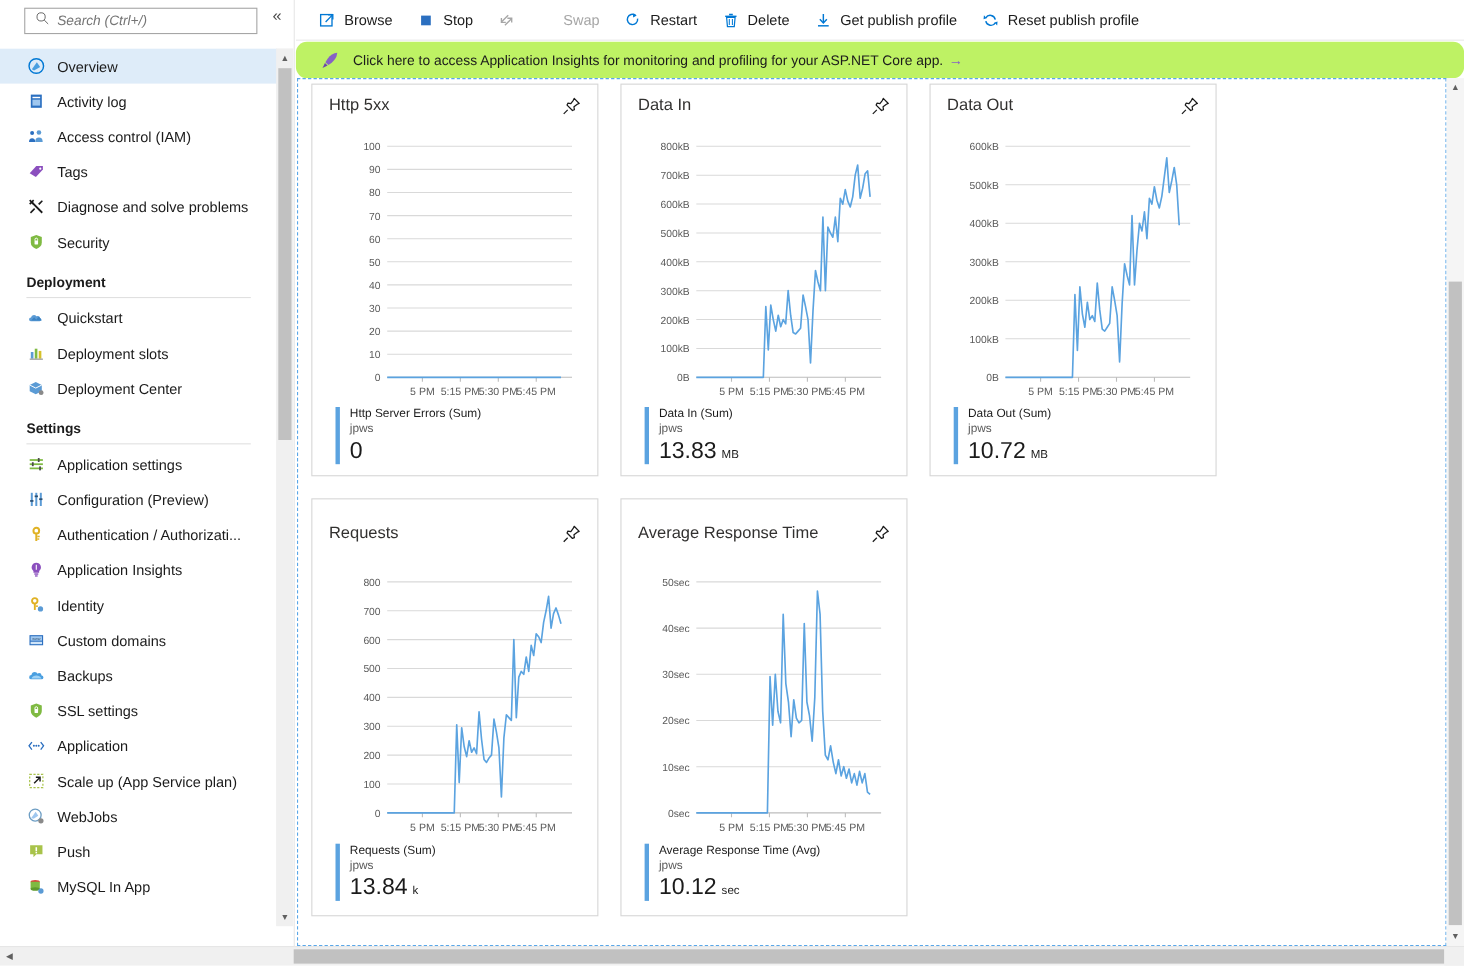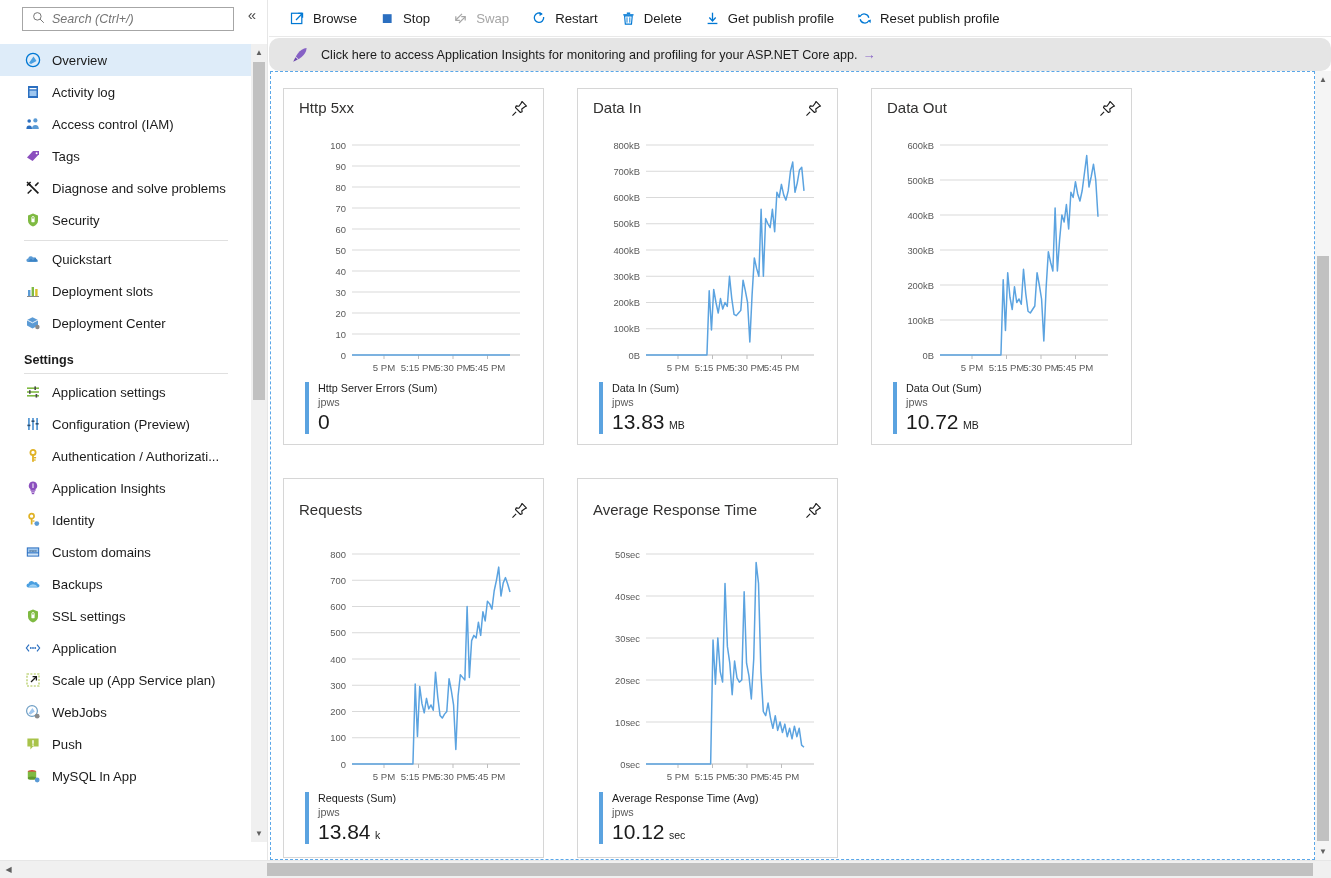--- a/index.html
+++ b/index.html
@@ -103,7 +103,7 @@
     margin-right: 22px; cursor: pointer; white-space: nowrap;
     font-size: 13.2px; color: #1b1b1b;
   }
-  .tb-btn.disabled { color: #a6a6a6; cursor: default; }
+  .tb-btn.disabled { color: #a6a6a6; cursor: default; gap: 36px; }
   .tb-btn .ico { width: 17px; height: 17px; margin-right: 7px;
     display: flex; align-items: center; justify-content: center; }
 

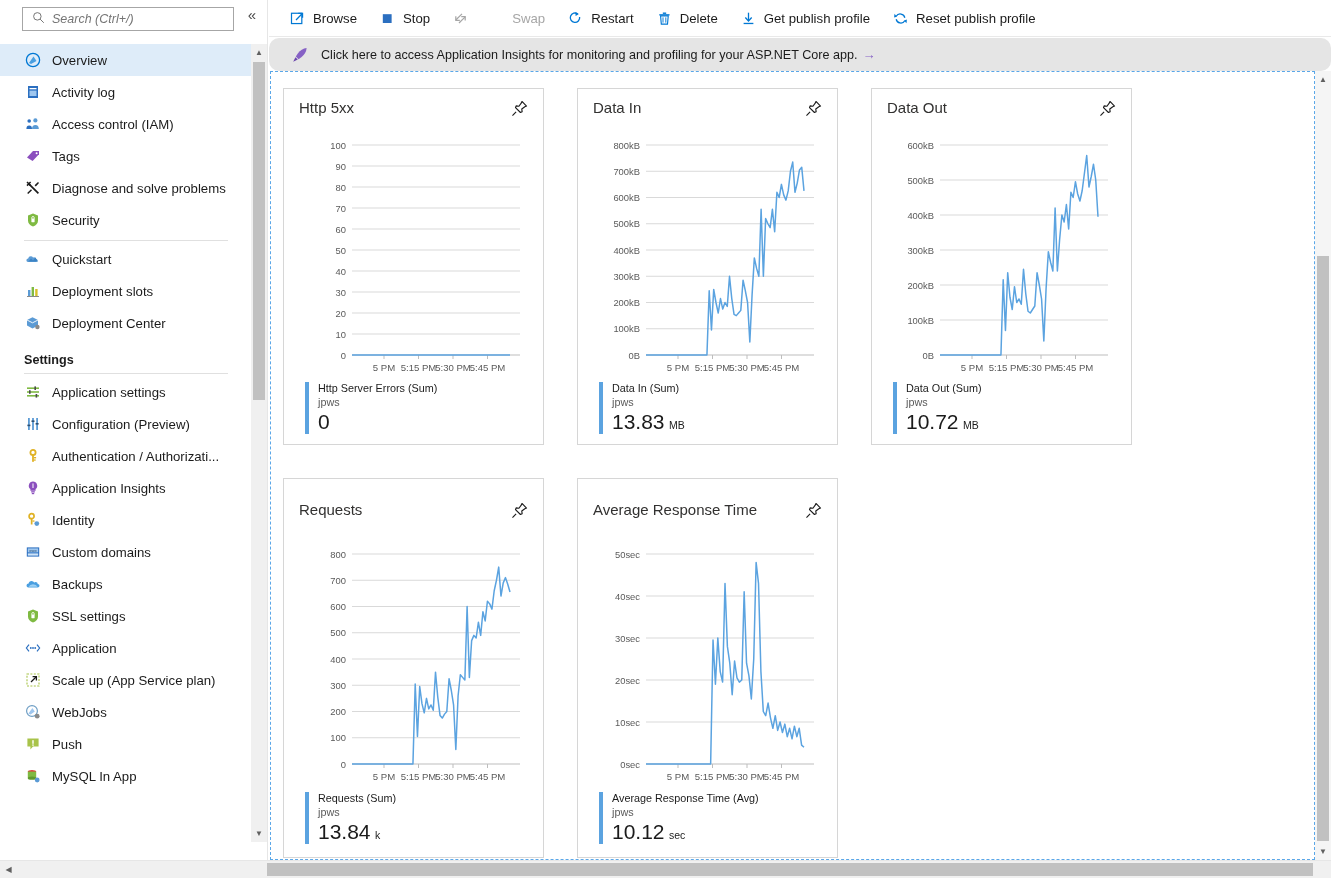--- a/index.html
+++ b/index.html
@@ -110,7 +110,7 @@
   
   #banner {
     position: absolute; left: 269px; top: 38px; right: 0; height: 33px;
-    background: #e5e5e5; display: flex; align-items: center;
+    background: #bef264; display: flex; align-items: center;
     padding-left: 22px; cursor: pointer; border-radius: 10px;
   }
   #banner .rocket { margin-right: 12px; display:flex; }

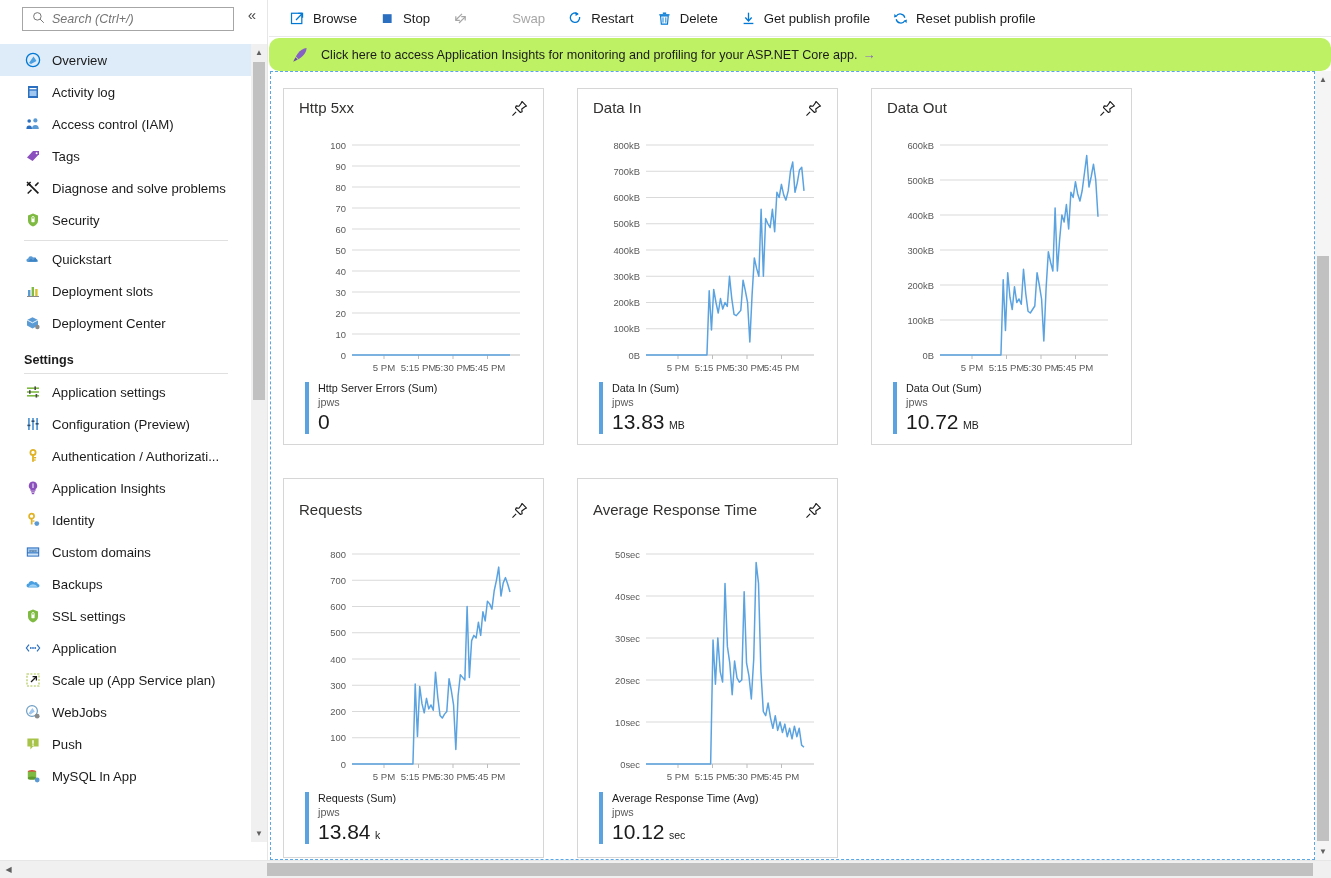--- a/index.html
+++ b/index.html
@@ -124,7 +124,7 @@
   }
   #grid {
     position: absolute; left: 12px; top: 0px; right: 0; top: 0;
-    display: flex; flex-wrap: wrap; gap: 33px; padding-top: 16px;
+    display: flex; flex-wrap: wrap; gap: 20px; padding-top: 4px;
   }
 
   .card {

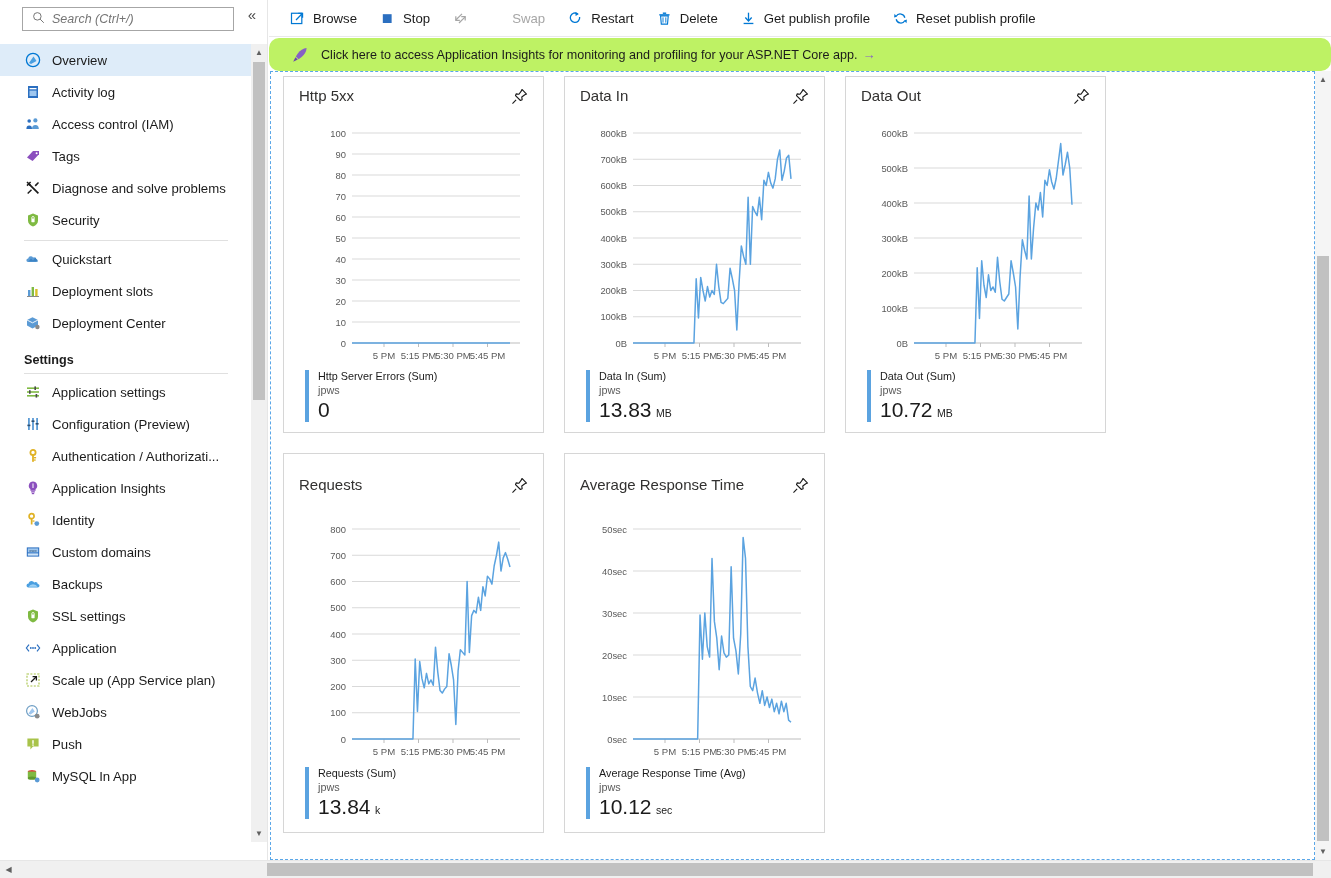--- a/index.html
+++ b/index.html
@@ -255,6 +255,7 @@
         <span>Security</span>
       </div>
 
+      <div class="nav-group">Deployment</div>
       <div class="nav-rule"></div>
 
       <div class="nav-item">

